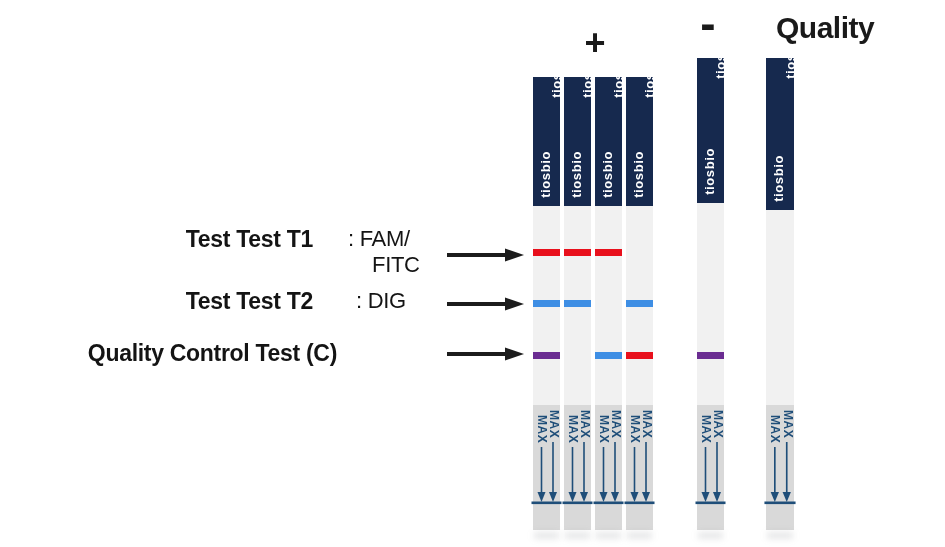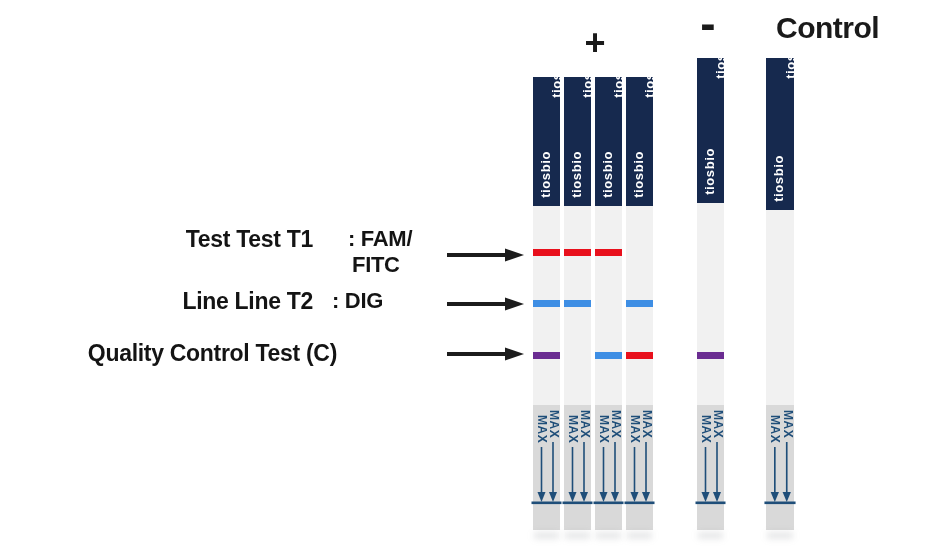--- a/index.html
+++ b/index.html
@@ -69,7 +69,7 @@
 
 <div class="group-label" id="label-plus">+</div>
 <div class="group-label" id="label-minus">-</div>
-<div class="group-label" id="label-invalid">Control</div>
+<div class="group-label" id="label-invalid">Quality</div>
 
 <div class="legend-name" id="legend-name-1">Test Test T1</div>
 <div class="legend-value" id="legend-value-1">

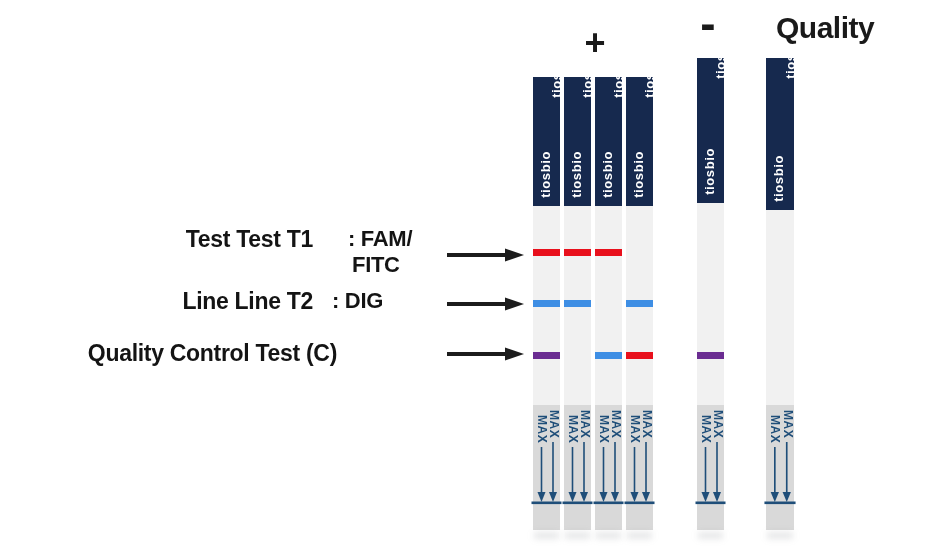--- a/index.html
+++ b/index.html
@@ -19,7 +19,7 @@
     white-space:nowrap;letter-spacing:-0.3px;line-height:27px;
   }
   .legend-value{
-    position:absolute;font-size:22px;font-weight:700;color:#141414;
+    position:absolute;font-size:22px;font-weight:400;color:#141414;
     white-space:nowrap;letter-spacing:-0.3px;line-height:26px;
   }
   #legend-name-1{right:632px;top:226px}

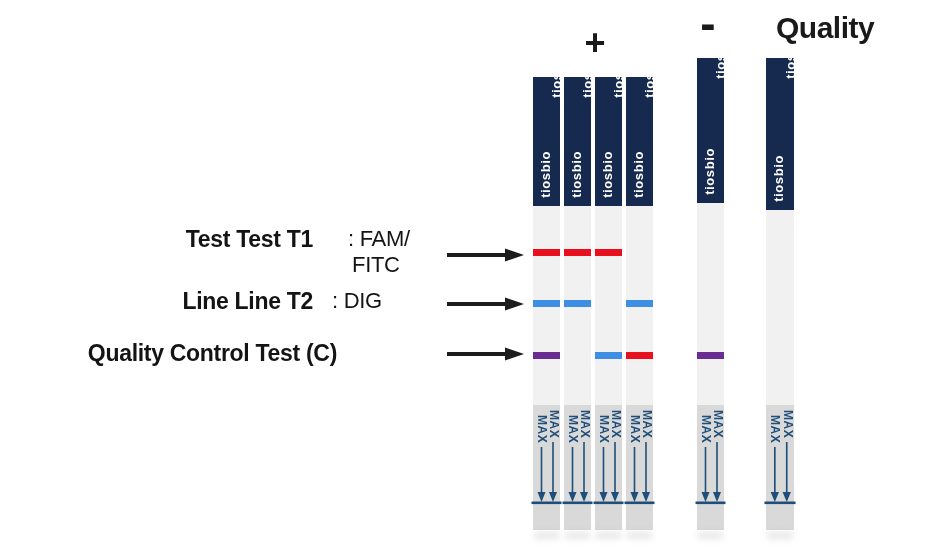--- a/index.html
+++ b/index.html
@@ -27,7 +27,7 @@
   #legend-name-2{right:632px;top:288px}
   #legend-value-2{left:332px;top:288px}
   #legend-name-3{right:608px;top:340px}
-  .legend-value .second{display:block;margin-left:4px}
+  .legend-value .second{display:block;margin-left:24px}
 
   .legend-arrow{position:absolute}
   .legend-arrow line{stroke:#1c1c1c;stroke-width:4.2}

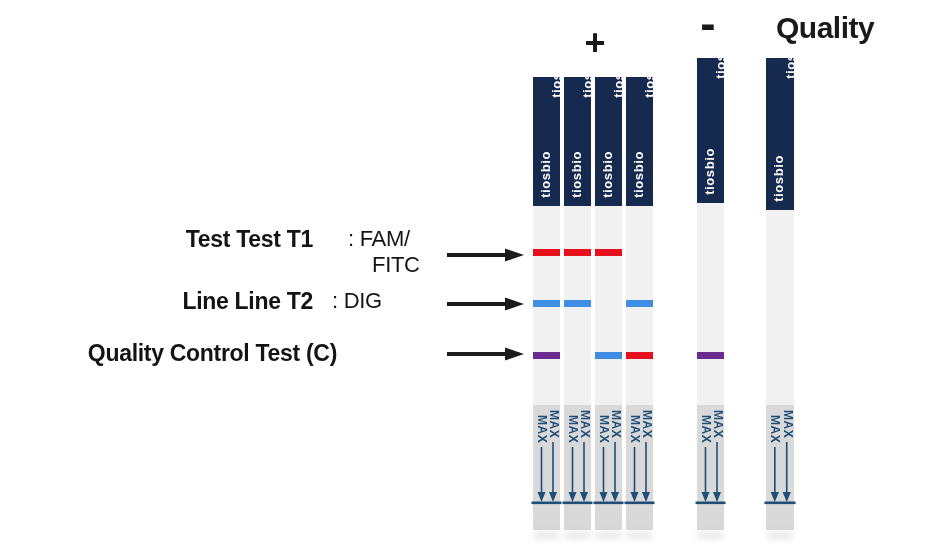--- a/index.html
+++ b/index.html
@@ -77,7 +77,7 @@
   <span class="second">FITC</span>
 </div>
 
-<div class="legend-name" id="legend-name-2">Line Line T2</div>
+<div class="legend-name" id="legend-name-2">Test Test T2</div>
 <div class="legend-value" id="legend-value-2">
   <span><span>:</span>&nbsp;<span>DIG</span></span>
 </div>

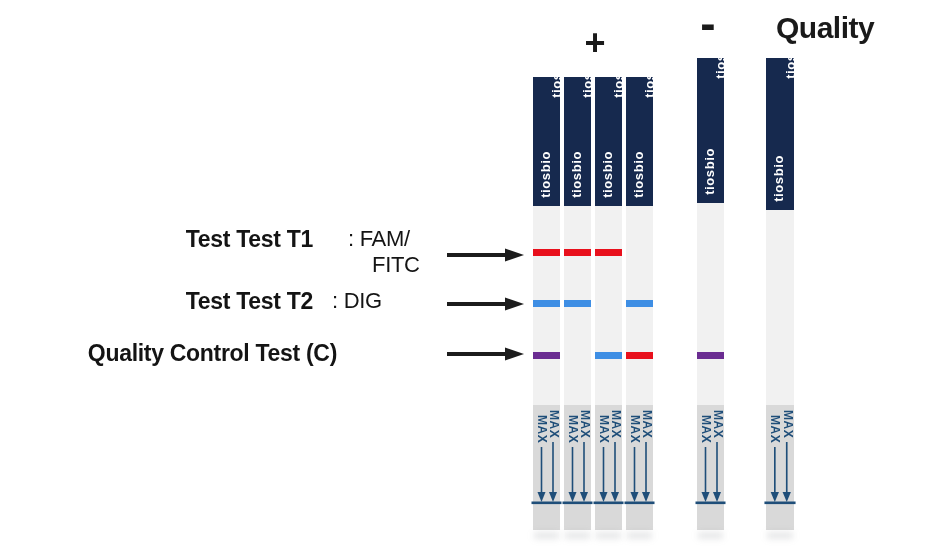--- a/index.html
+++ b/index.html
@@ -25,7 +25,7 @@
   #legend-name-1{right:632px;top:226px}
   #legend-value-1{left:348px;top:226px}
   #legend-name-2{right:632px;top:288px}
-  #legend-value-2{left:332px;top:288px}
+  #legend-value-2{left:356px;top:288px}
   #legend-name-3{right:608px;top:340px}
   .legend-value .second{display:block;margin-left:24px}
 

